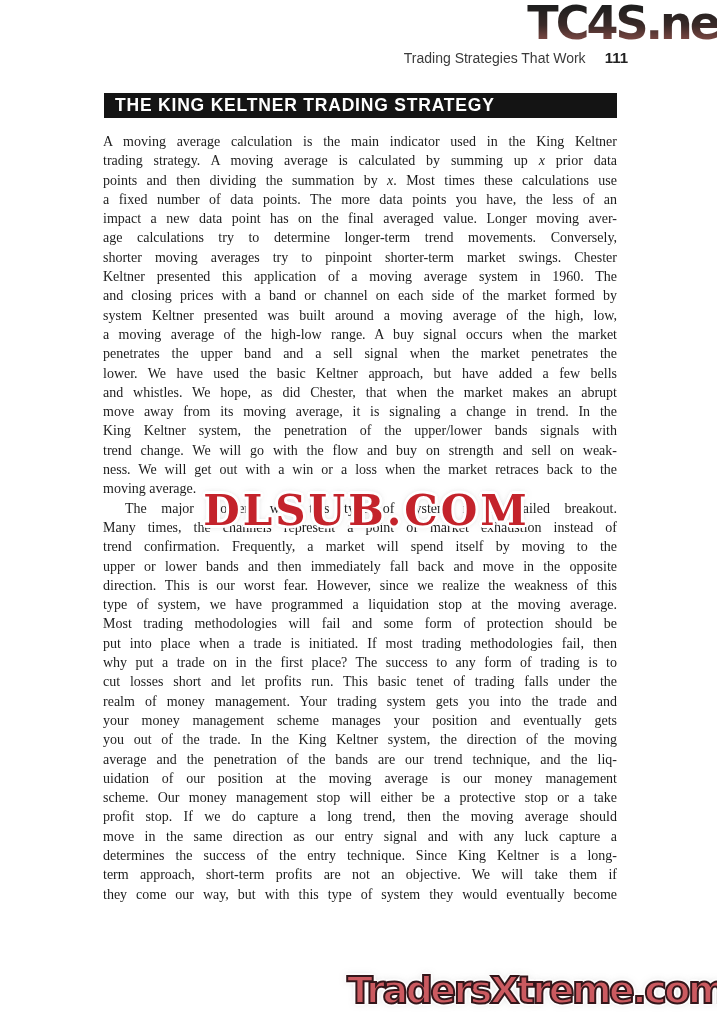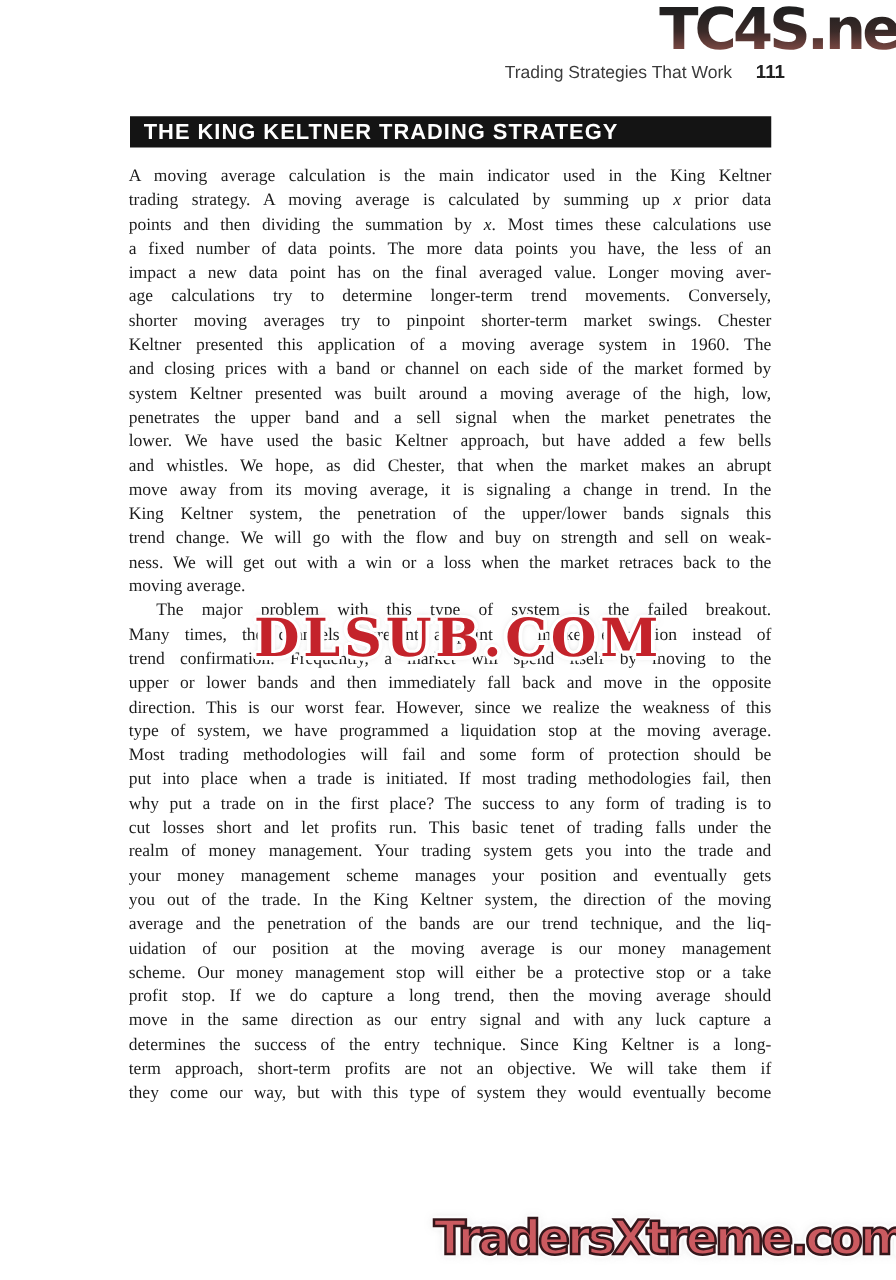--- a/index.html
+++ b/index.html
@@ -106,6 +106,7 @@
       <div class="line">Keltner presented this application of a moving average system in 1960. The</div>
       <div class="line">and closing prices with a band or channel on each side of the market formed by</div>
       <div class="line">system Keltner presented was built around a moving average of the high, low,</div>
+      <div class="line">a moving average of the high-low range. A buy signal occurs when the market</div>
       <div class="line">penetrates the upper band and a sell signal when the market penetrates the</div>
       <div class="line">lower. We have used the basic Keltner approach, but have added a few bells</div>
       <div class="line">and whistles. We hope, as did Chester, that when the market makes an abrupt</div>

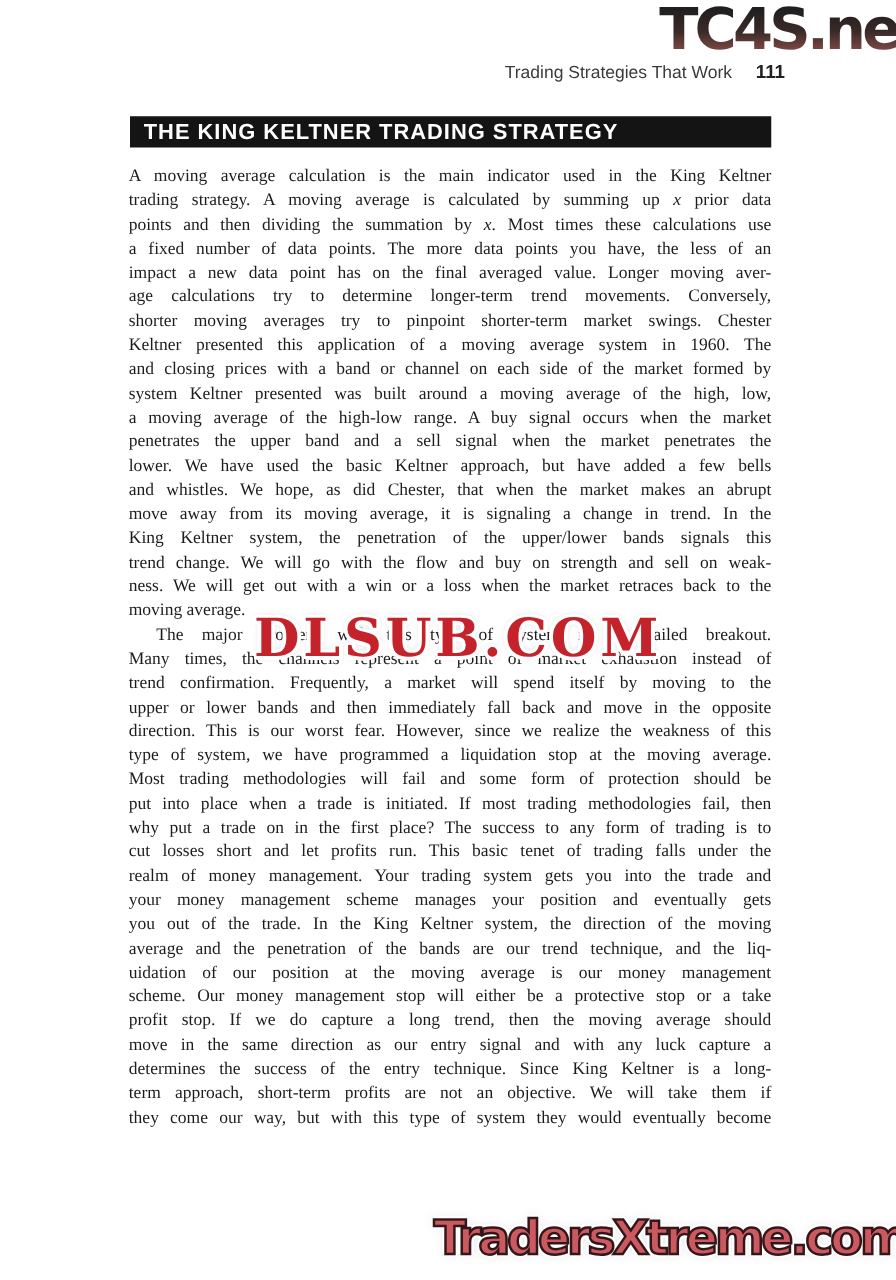--- a/index.html
+++ b/index.html
@@ -111,7 +111,7 @@
       <div class="line">lower. We have used the basic Keltner approach, but have added a few bells</div>
       <div class="line">and whistles. We hope, as did Chester, that when the market makes an abrupt</div>
       <div class="line">move away from its moving average, it is signaling a change in trend. In the</div>
-      <div class="line">King Keltner system, the penetration of the upper/lower bands signals this</div>
+      <div class="line">King Keltner system, the penetration of the upper/lower bands signals with</div>
       <div class="line">trend change. We will go with the flow and buy on strength and sell on weak-</div>
       <div class="line">ness. We will get out with a win or a loss when the market retraces back to the</div>
       <div class="line last-left">moving average.</div>

